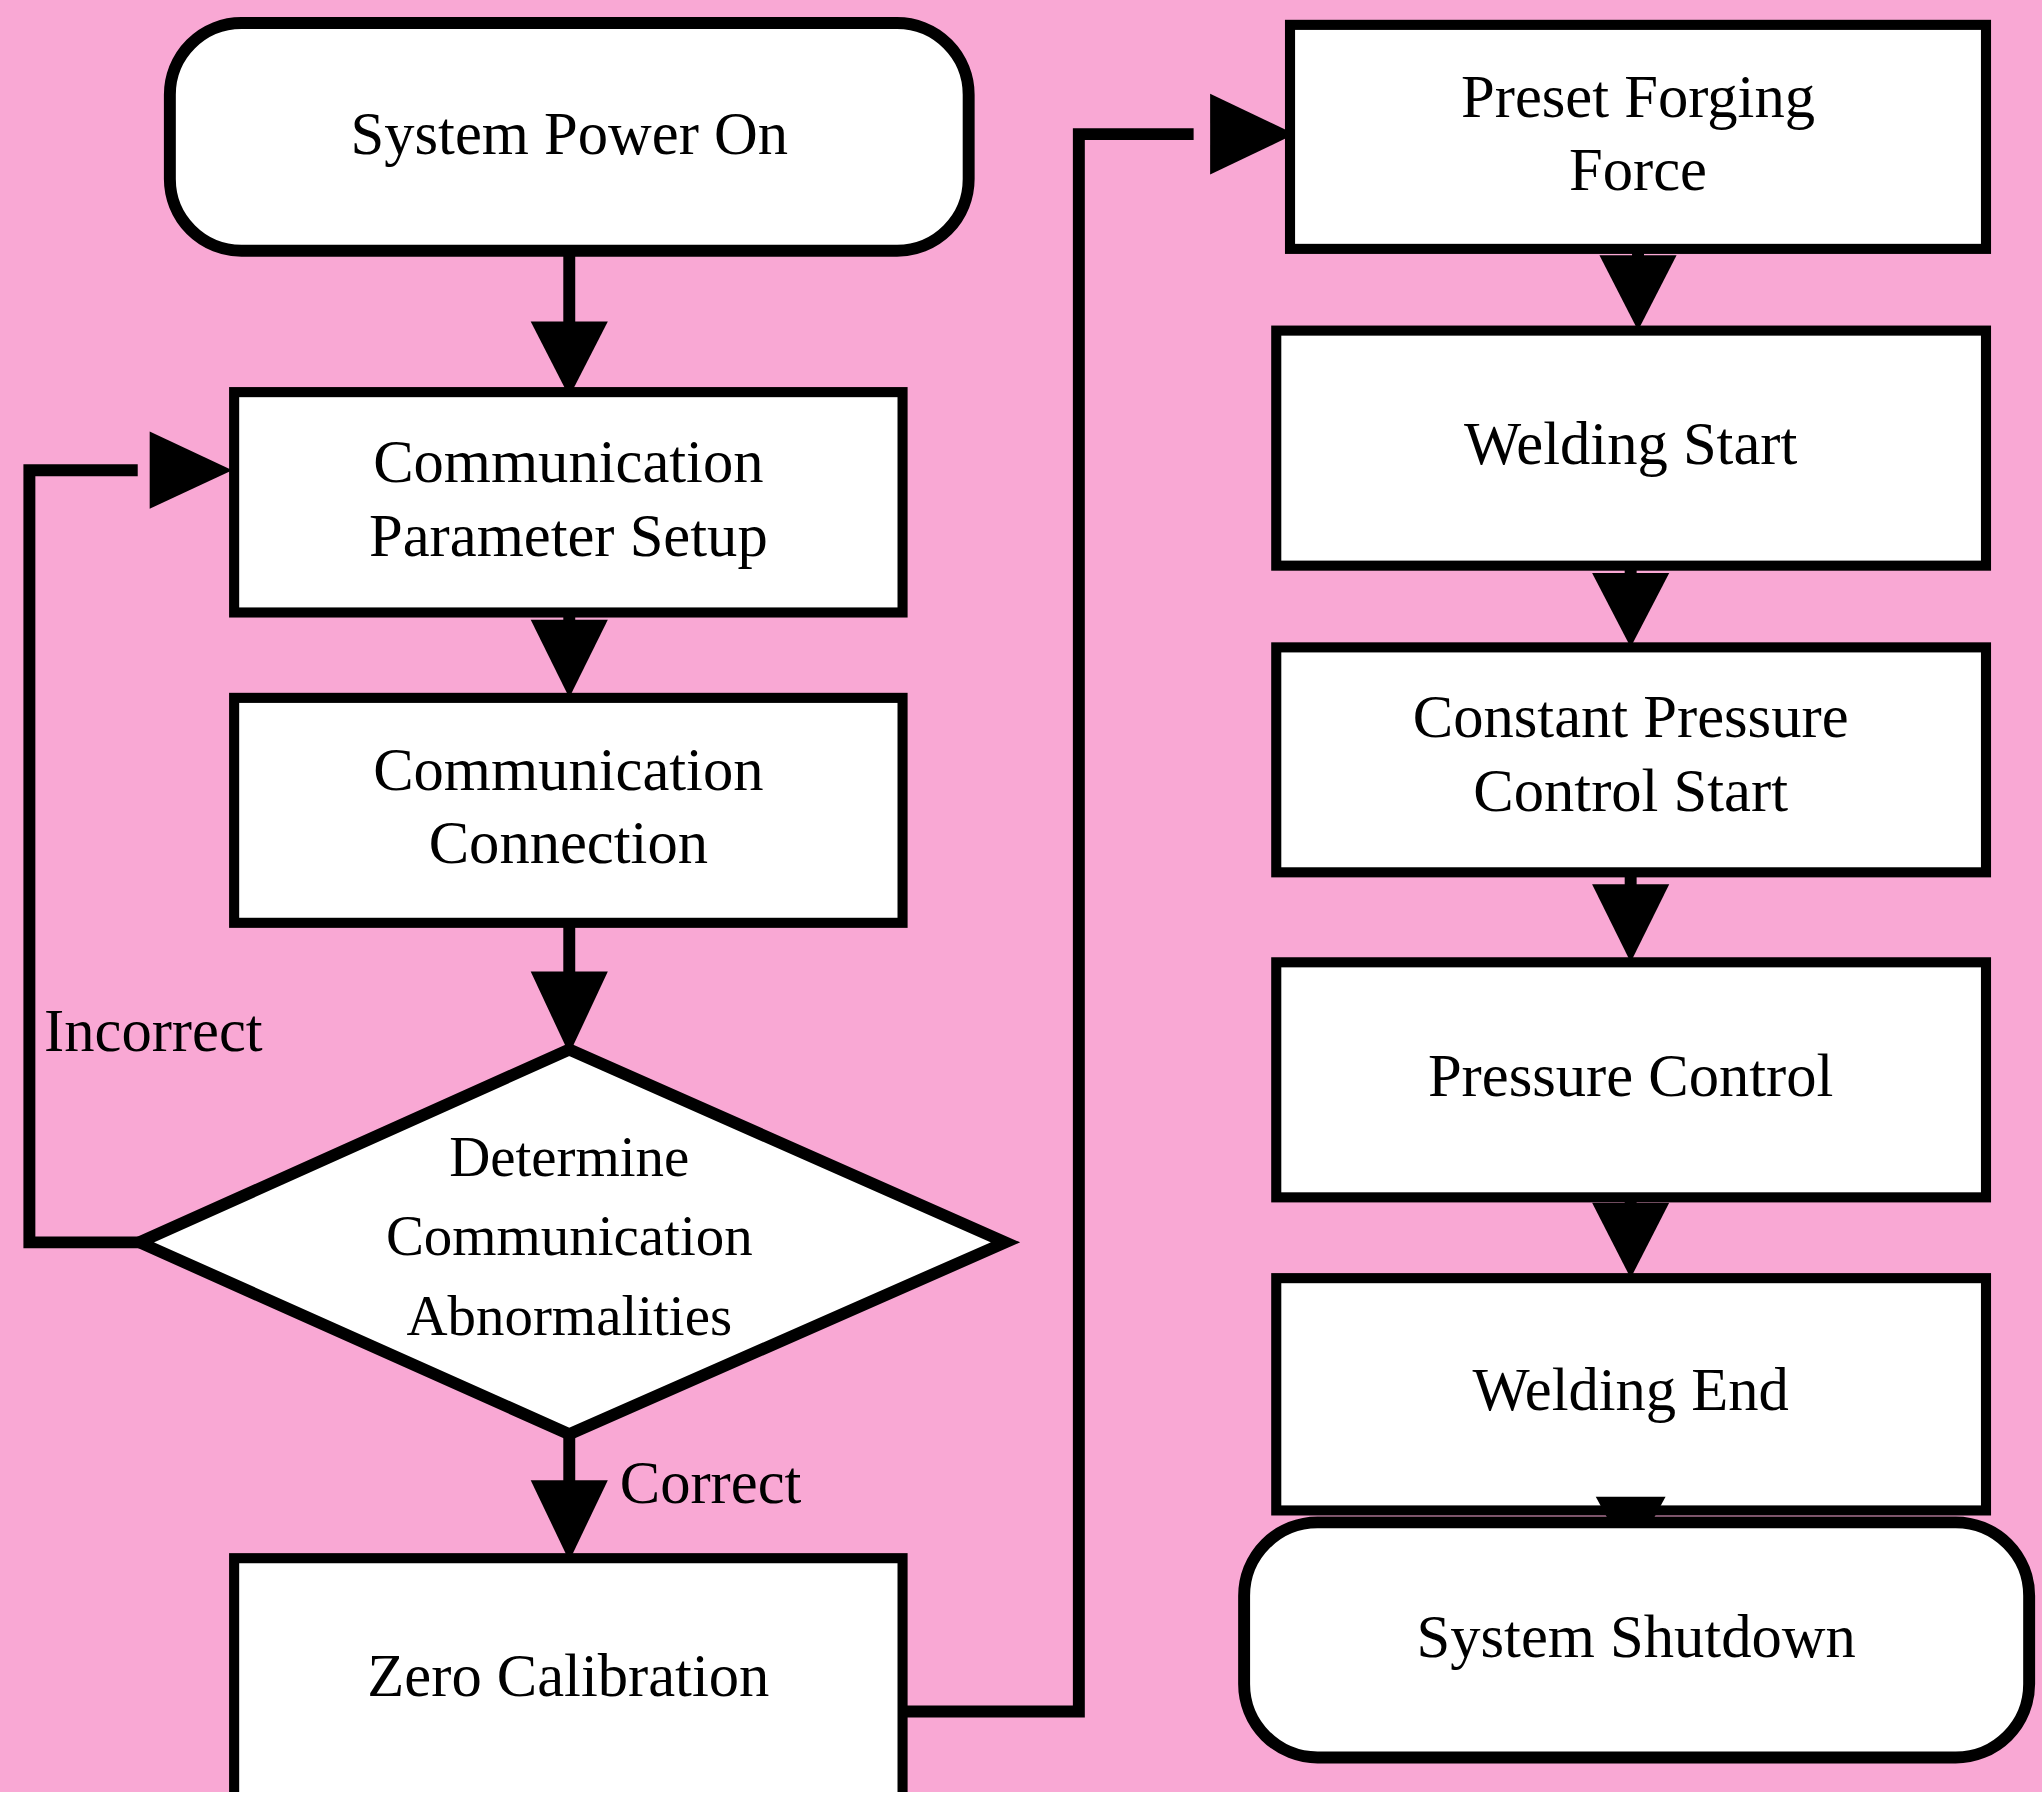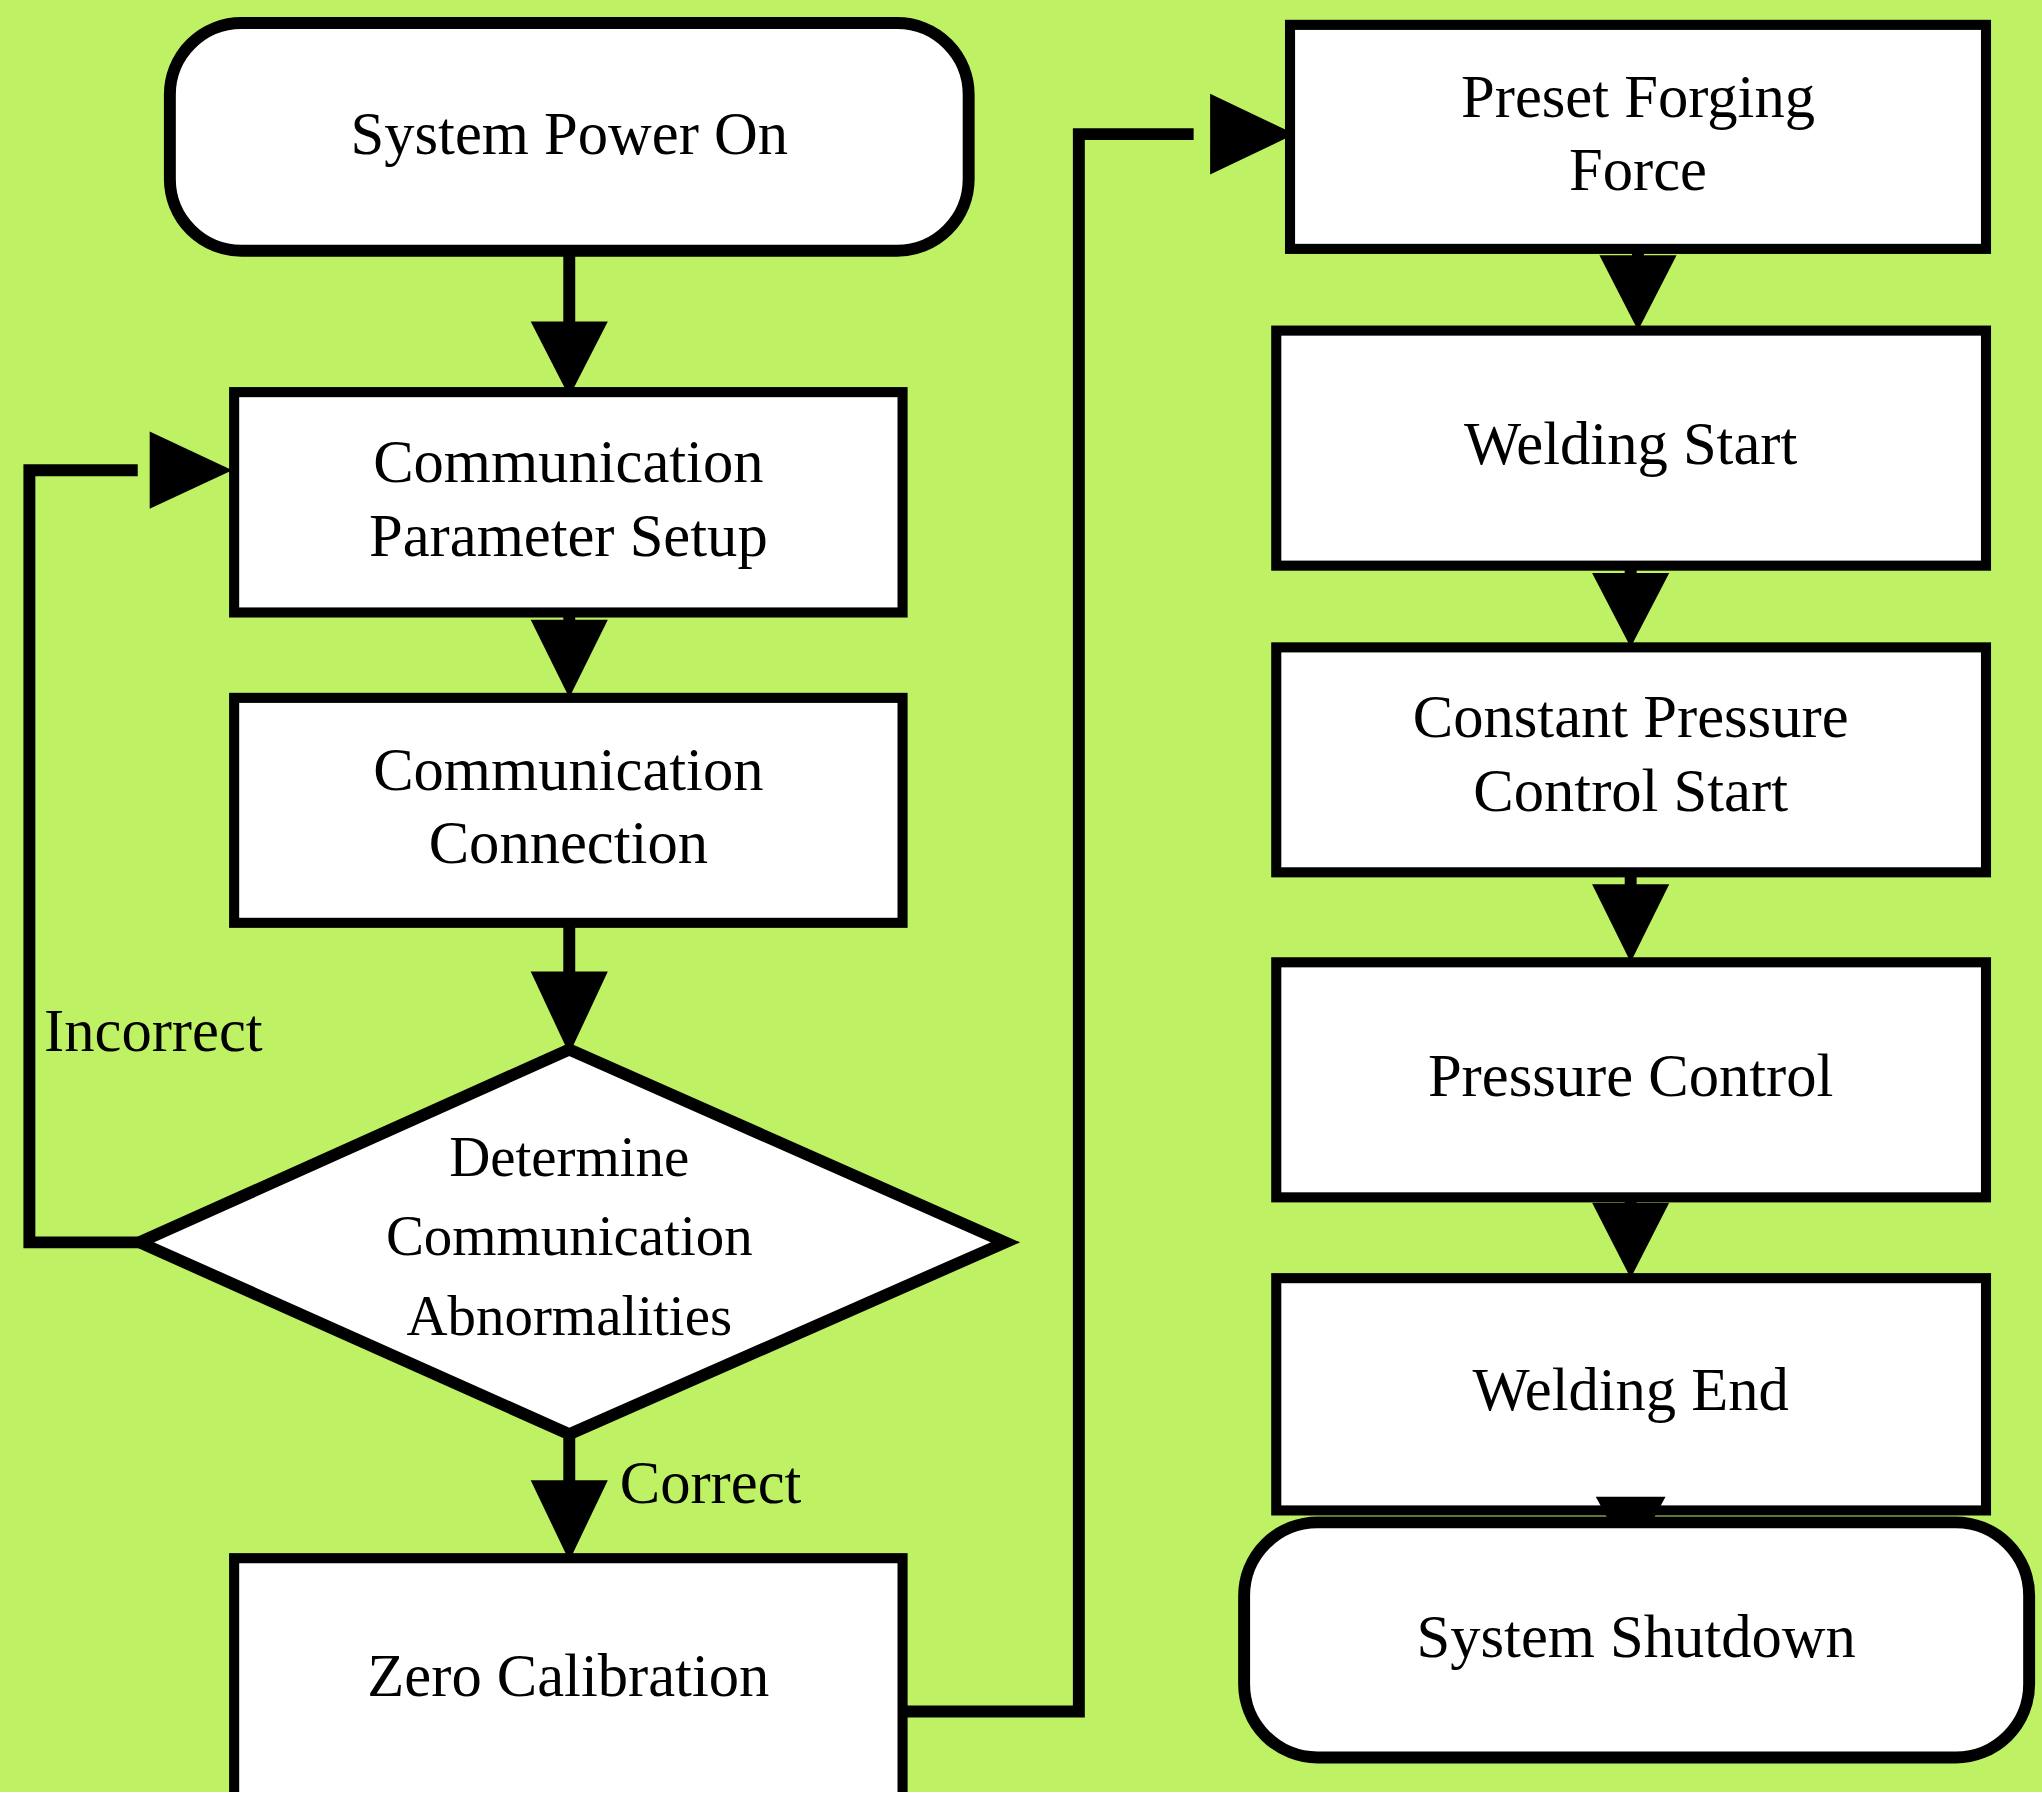--- a/index.html
+++ b/index.html
@@ -11,7 +11,7 @@
     position: relative;
     width: 2042px;
     height: 1792px;
-    background: #bef264;
+    background: #f9a8d4;
     overflow: hidden;
   }
   svg#flowchart {

